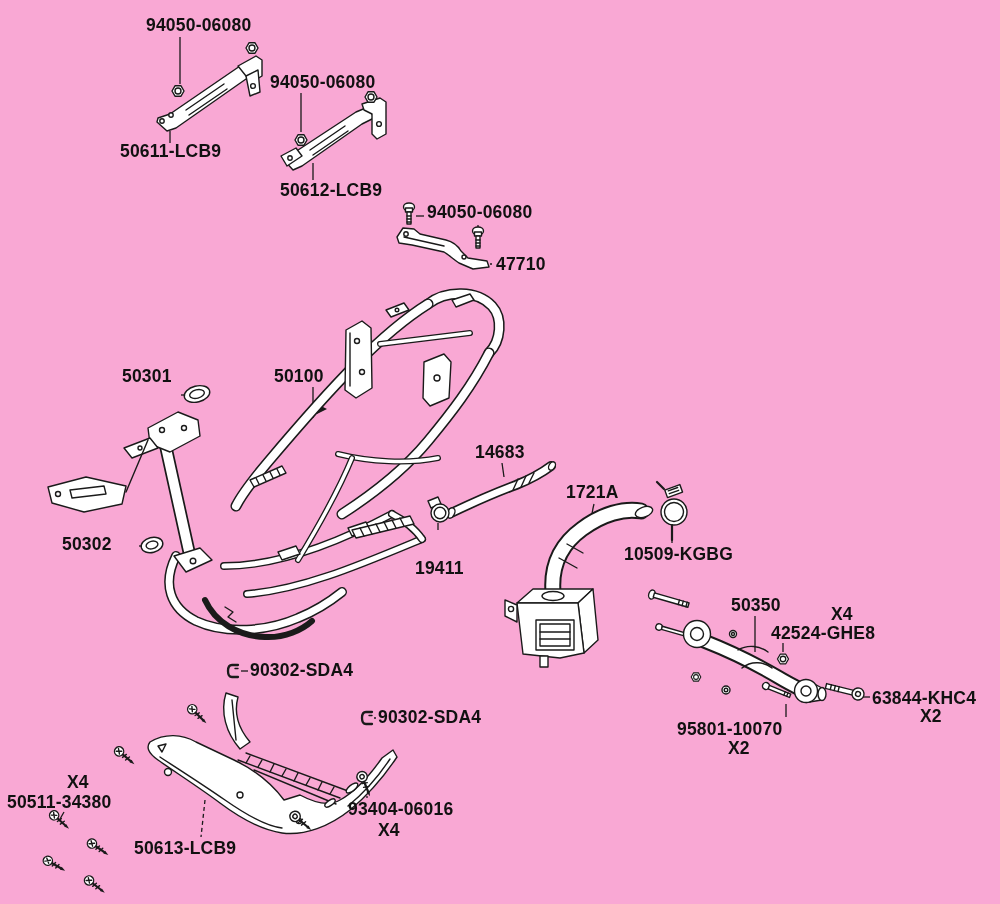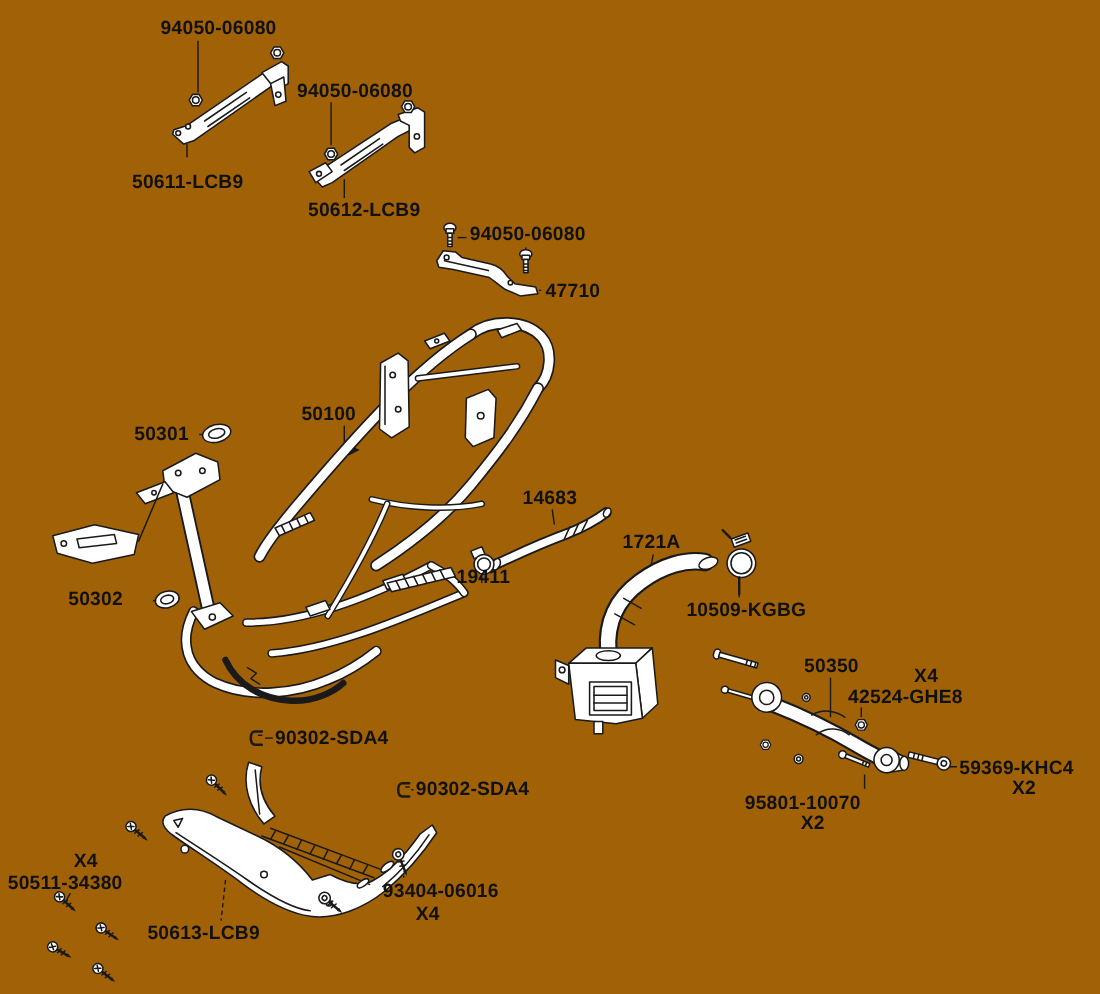--- a/index.html
+++ b/index.html
@@ -3,7 +3,7 @@
 <meta charset="utf-8">
 <style>
   html,body{margin:0;padding:0;background:#fff;}
-  .stage{position:relative;width:1000px;height:904px;background:#a16207;overflow:hidden;
+  .stage{position:relative;width:1000px;height:904px;background:#f9a8d4;overflow:hidden;
          font-family:"Liberation Sans",sans-serif;}
   .stage svg{position:absolute;left:0;top:0;}
   .callout{position:absolute;font-weight:bold;font-size:17.5px;line-height:1;color:#111;

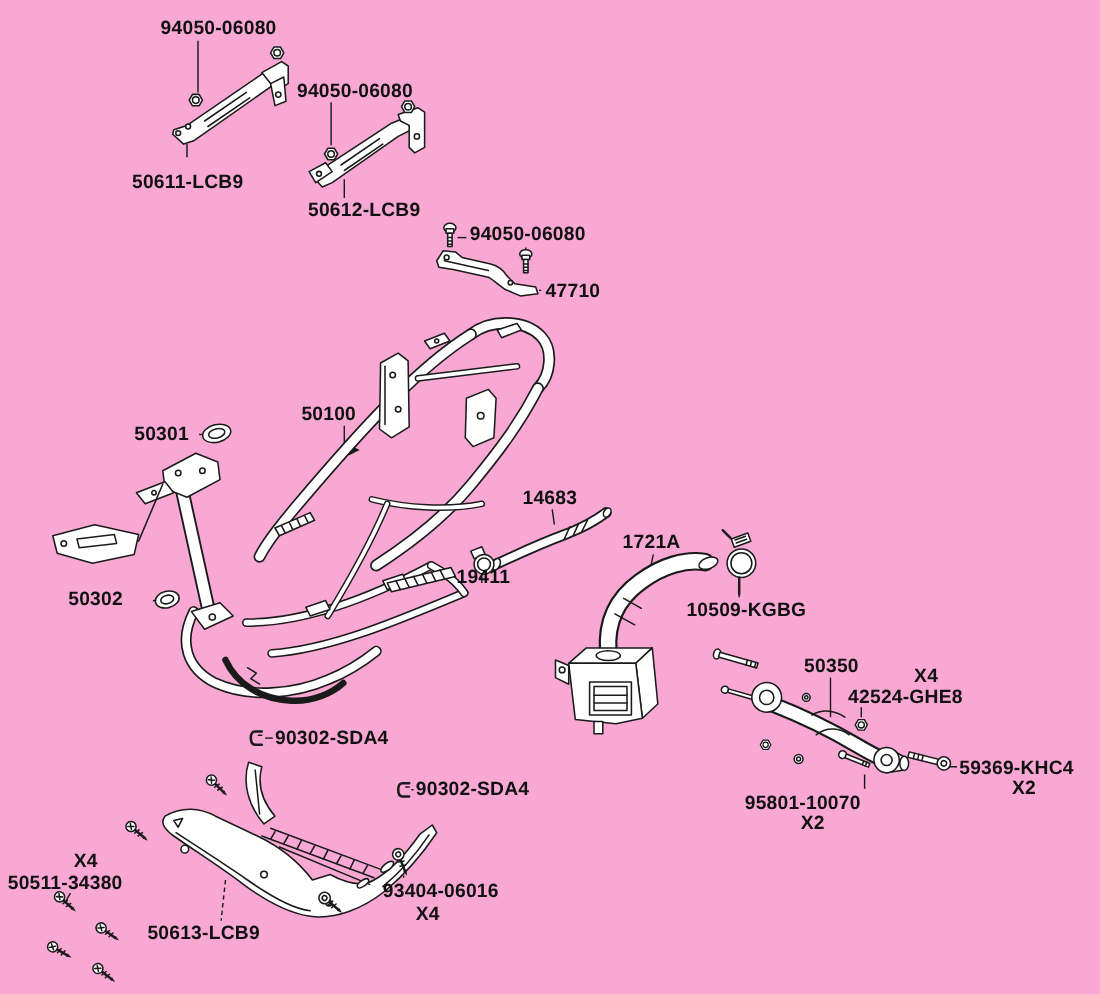--- a/index.html
+++ b/index.html
@@ -318,7 +318,7 @@
 
 <div>
   <span class="callout" style="left:146px;top:17px">94050-06080</span>
-  <span class="callout" style="left:120px;top:157px">50611-LCB9</span>
+  <span class="callout" style="left:120px;top:143px">50611-LCB9</span>
   <span class="callout" style="left:270px;top:74px">94050-06080</span>
   <span class="callout" style="left:280px;top:182px">50612-LCB9</span>
   <span class="callout" style="left:427px;top:204px">94050-06080</span>

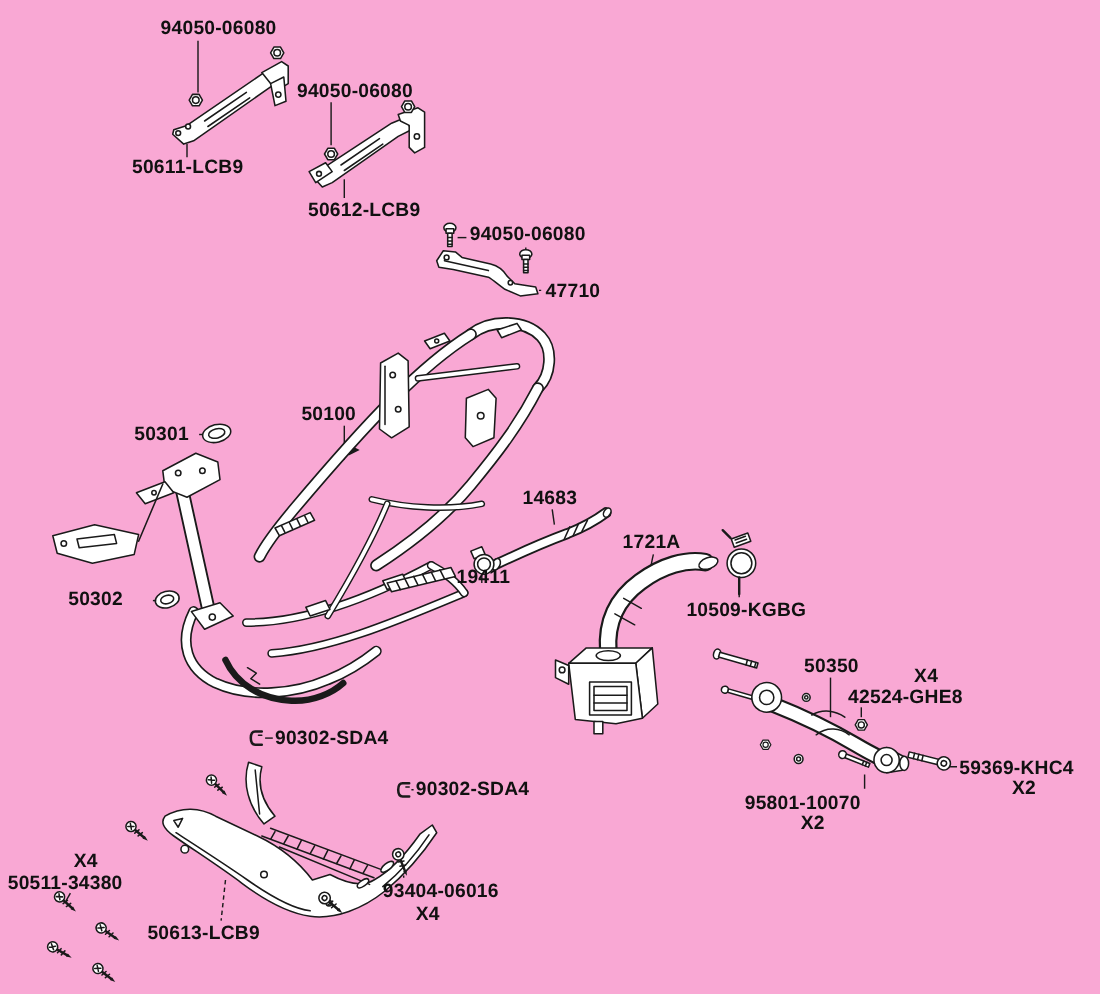--- a/index.html
+++ b/index.html
@@ -323,7 +323,7 @@
   <span class="callout" style="left:280px;top:182px">50612-LCB9</span>
   <span class="callout" style="left:427px;top:204px">94050-06080</span>
   <span class="callout" style="left:496px;top:256px">47710</span>
-  <span class="callout" style="left:122px;top:386px">50301</span>
+  <span class="callout" style="left:122px;top:368px">50301</span>
   <span class="callout" style="left:274px;top:368px">50100</span>
   <span class="callout" style="left:475px;top:444px">14683</span>
   <span class="callout" style="left:566px;top:484px">1721A</span>

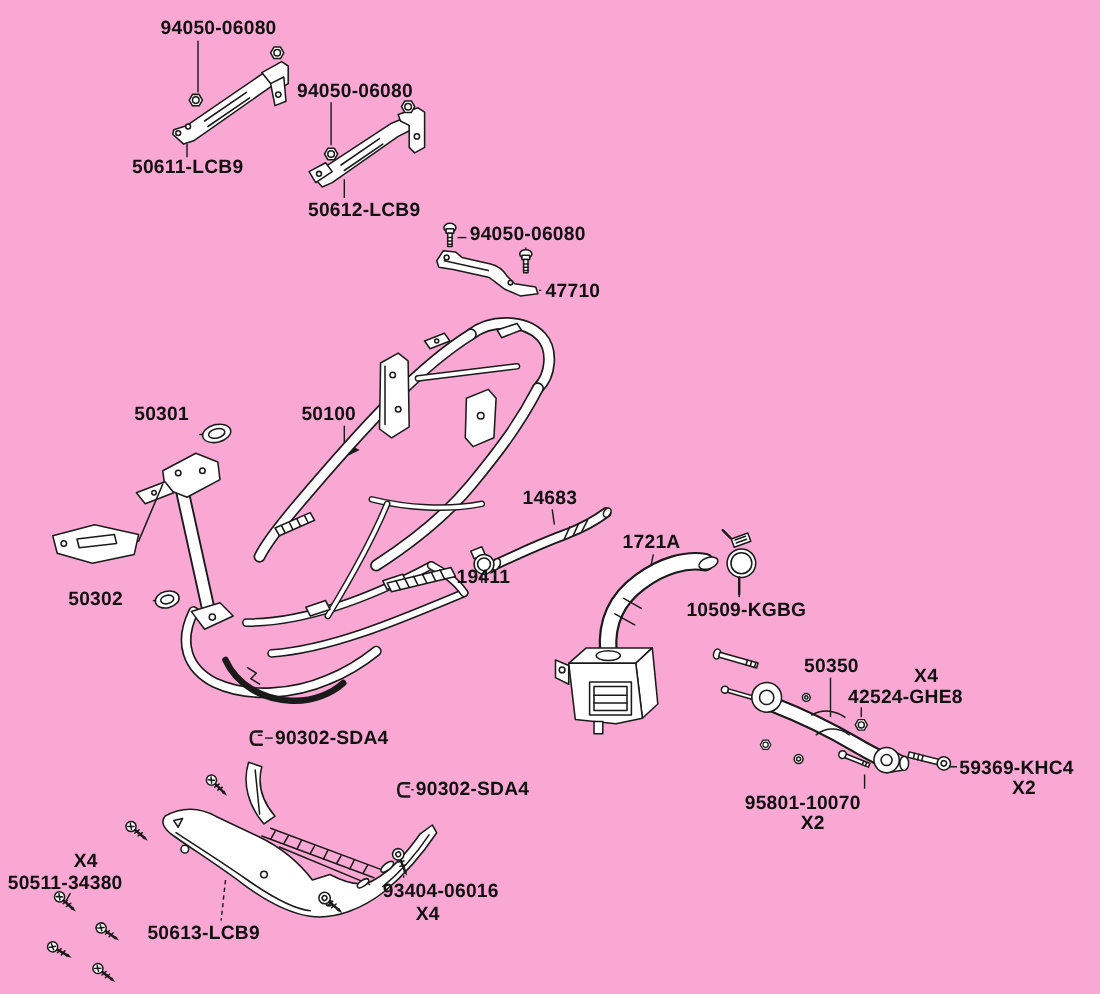--- a/index.html
+++ b/index.html
@@ -327,7 +327,7 @@
   <span class="callout" style="left:274px;top:368px">50100</span>
   <span class="callout" style="left:475px;top:444px">14683</span>
   <span class="callout" style="left:566px;top:484px">1721A</span>
-  <span class="callout" style="left:415px;top:516px">19411</span>
+  <span class="callout" style="left:415px;top:560px">19411</span>
   <span class="callout" style="left:624px;top:546px">10509-KGBG</span>
   <span class="callout" style="left:62px;top:536px">50302</span>
   <span class="callout" style="left:731px;top:597px">50350</span>

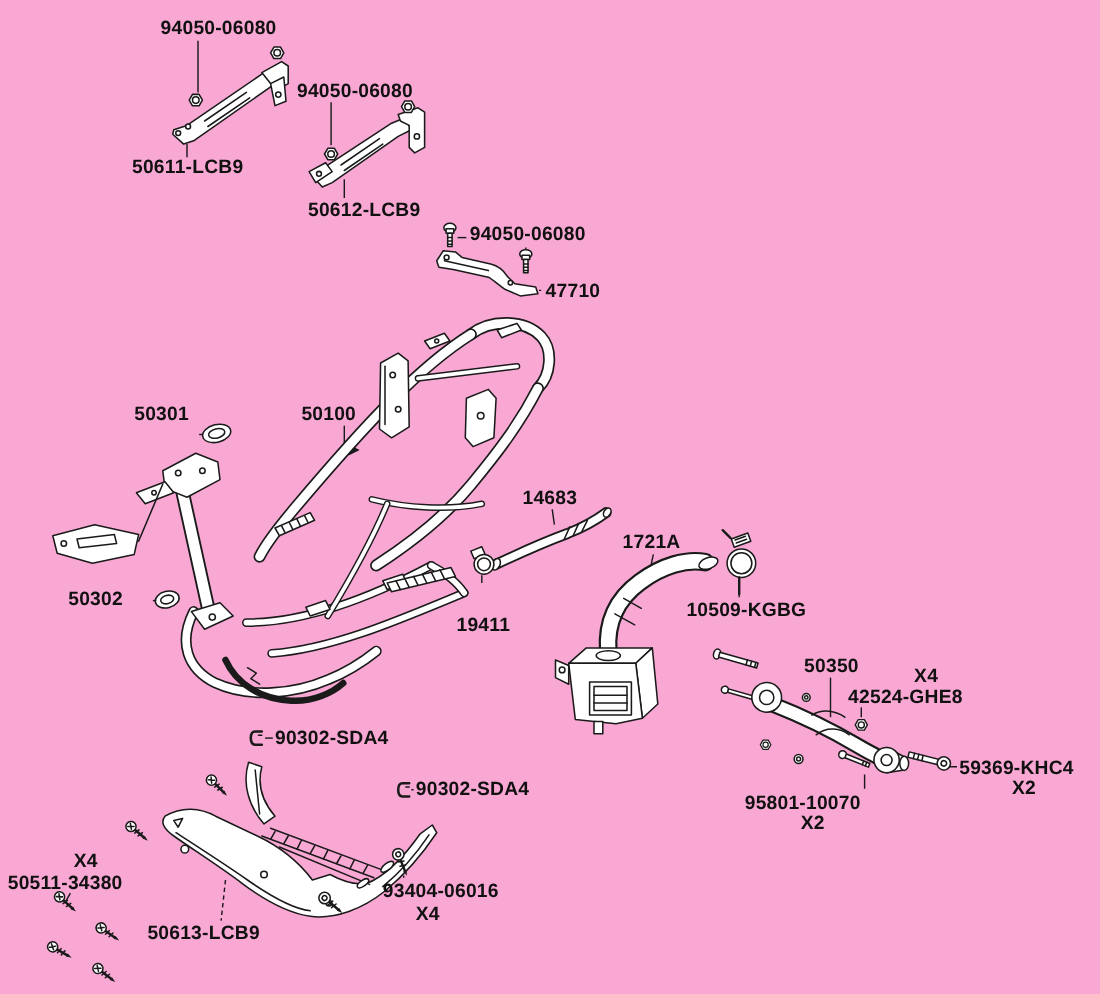--- a/index.html
+++ b/index.html
@@ -333,7 +333,7 @@
   <span class="callout" style="left:731px;top:597px">50350</span>
   <span class="callout" style="left:831px;top:606px">X4</span>
   <span class="callout" style="left:771px;top:625px">42524-GHE8</span>
-  <span class="callout" style="left:872px;top:690px">59369-KHC4</span>
+  <span class="callout" style="left:872px;top:690px">63844-KHC4</span>
   <span class="callout" style="left:920px;top:708px">X2</span>
   <span class="callout" style="left:677px;top:721px">95801-10070</span>
   <span class="callout" style="left:728px;top:740px">X2</span>

